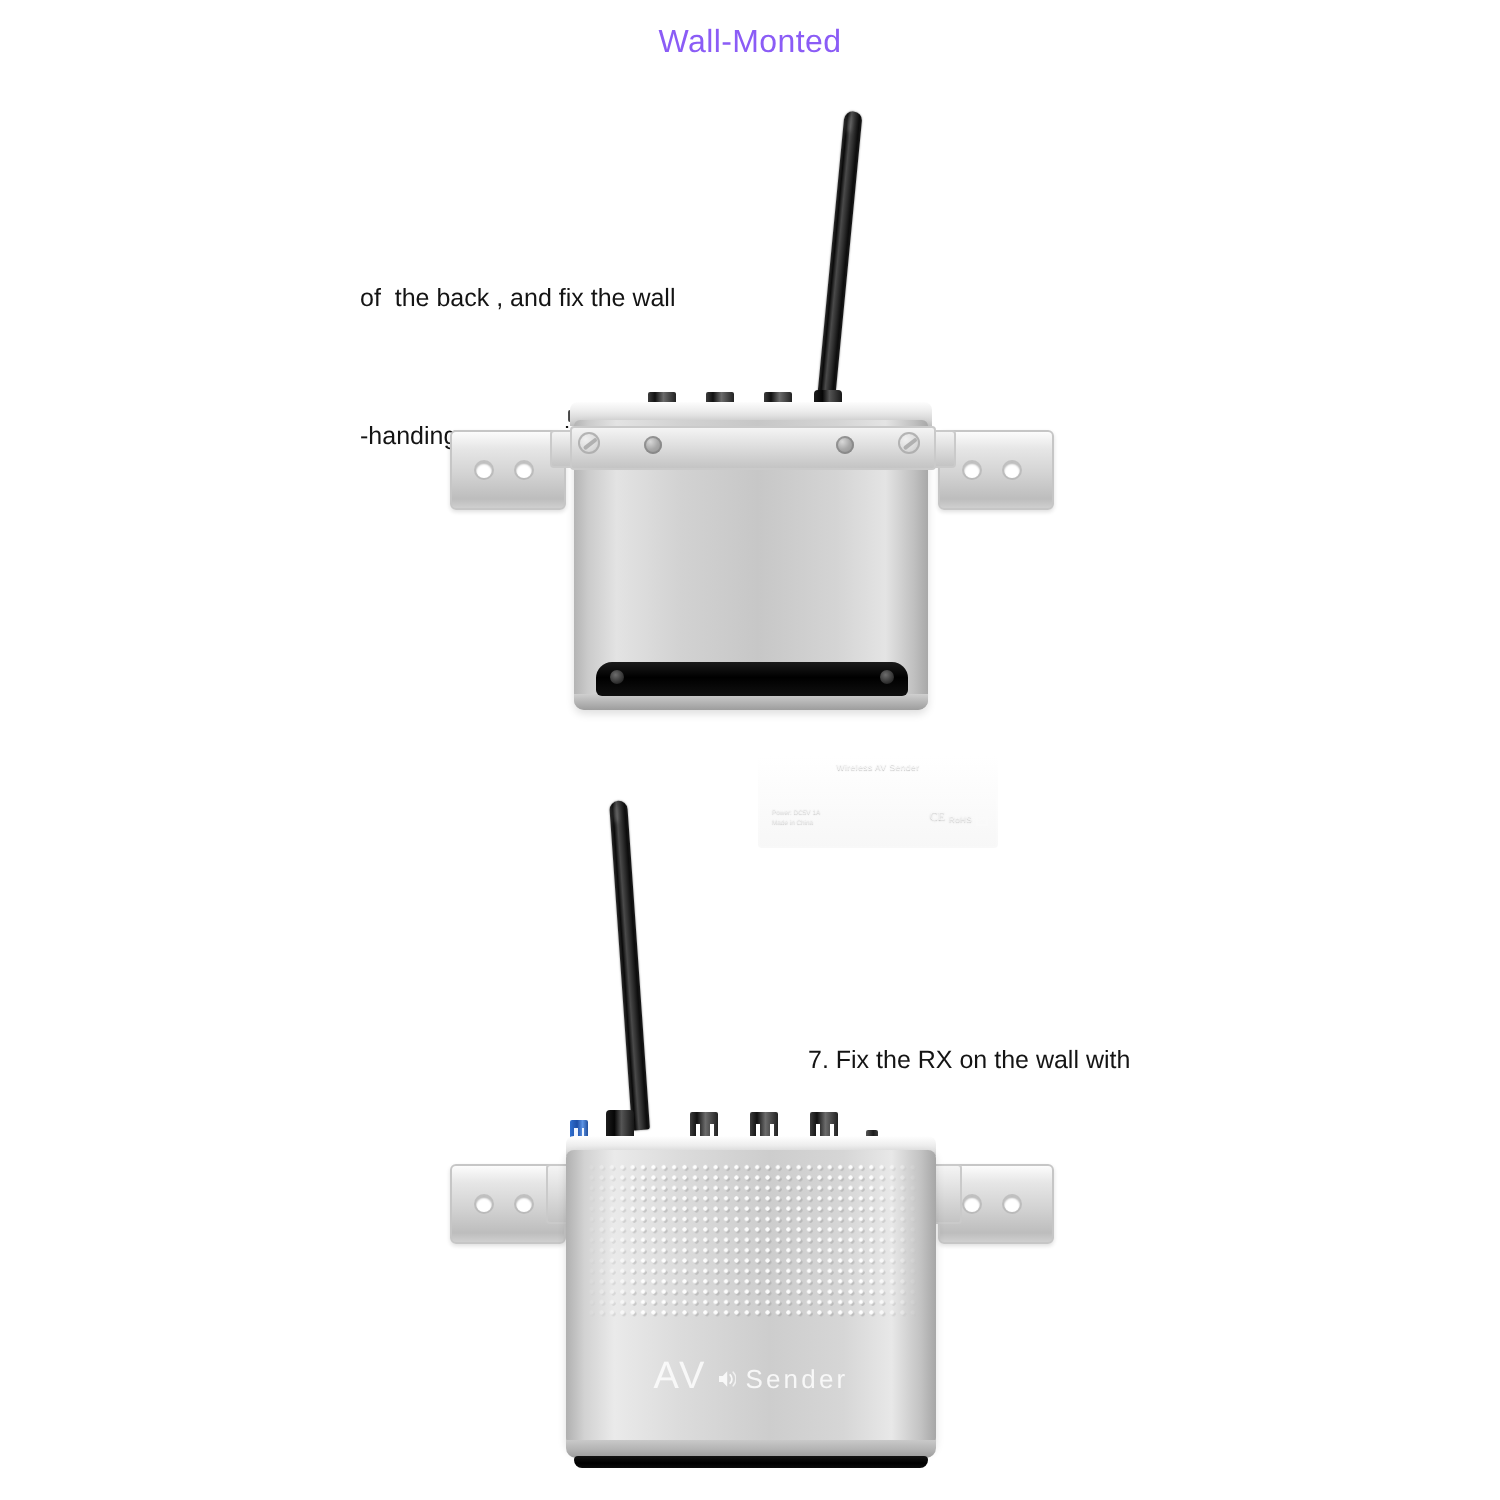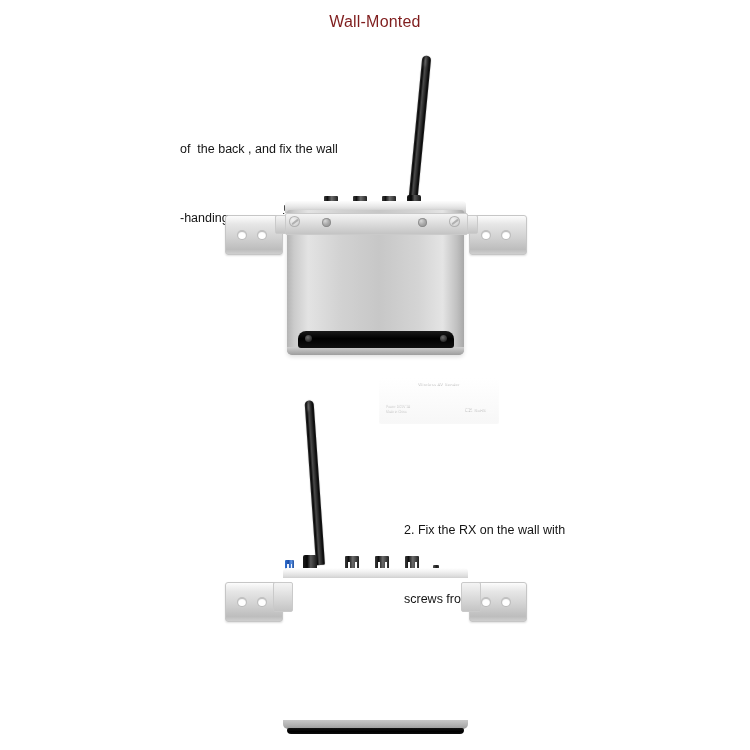--- a/index.html
+++ b/index.html
@@ -25,7 +25,7 @@
     text-align: center;
     font-size: 16px;
     letter-spacing: 0.2px;
-    color: #7f1d1d;
+    color: #8b5cf6;
   }
 
   

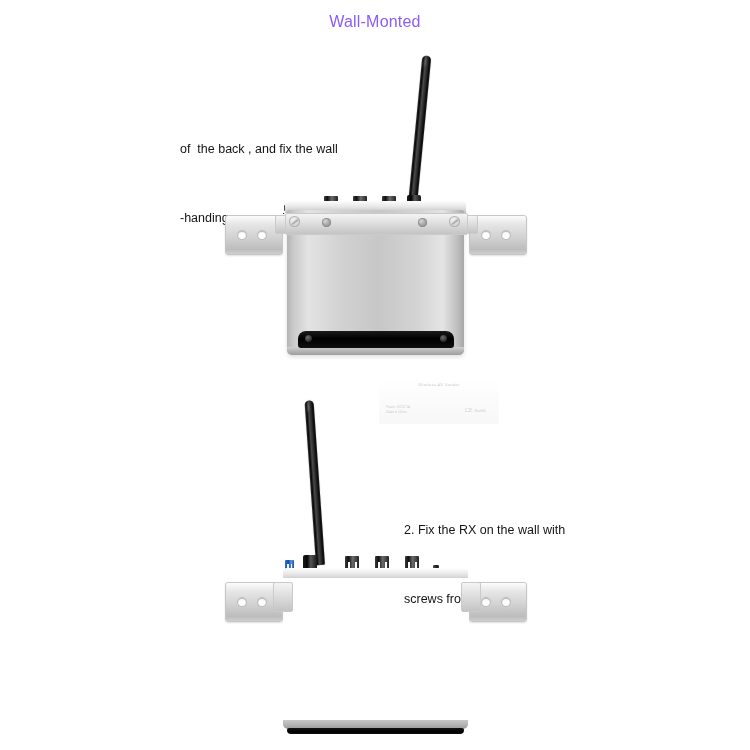--- a/index.html
+++ b/index.html
@@ -348,7 +348,7 @@
 </div>
 
 <div class="instr" id="instr-2">
-  <span class="line">2. Fix the RX on the wall with</span>
+  <span class="line">7. Fix the RX on the wall with</span>
   <span class="line">screws from the front</span>
 </div>
 

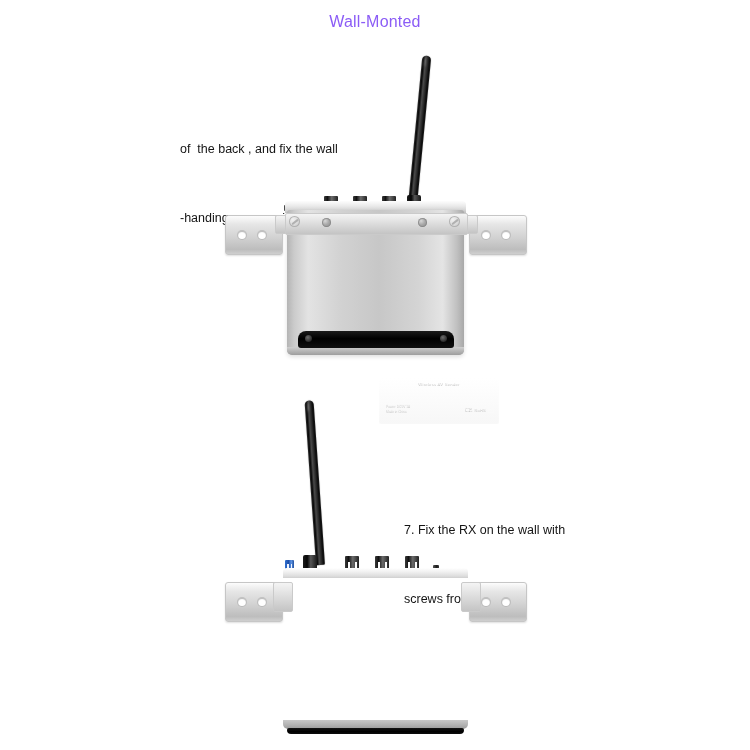--- a/index.html
+++ b/index.html
@@ -427,6 +427,20 @@
   <div class="bracket-strap" style="left:236px; top:182px; width:18px; height:28px;"></div>
 
   <div id="dev2-top"></div>
+  <div id="dev2-body">
+    <div id="dev2-perf"></div>
+    <div id="dev2-brand">
+      <span class="av">AV</span>
+      <span class="wave">
+        <svg viewBox="0 0 9 11" width="9" height="11" aria-hidden="true">
+          <path d="M0.5 4 H2.4 L4.6 1.6 V9.4 L2.4 7 H0.5 Z" fill="rgba(255,255,255,.9)"></path>
+          <path d="M6.1 3.4 a3 3 0 0 1 0 4.2" stroke="rgba(255,255,255,.9)" stroke-width="0.9" fill="none" stroke-linecap="round"></path>
+          <path d="M7.6 2.1 a5 5 0 0 1 0 6.8" stroke="rgba(255,255,255,.7)" stroke-width="0.8" fill="none" stroke-linecap="round"></path>
+        </svg>
+      </span>
+      <span class="sender">Sender</span>
+    </div>
+  </div>
 
   <div id="dev2-bottom-edge"></div>
   <div id="dev2-footstrip"></div>

